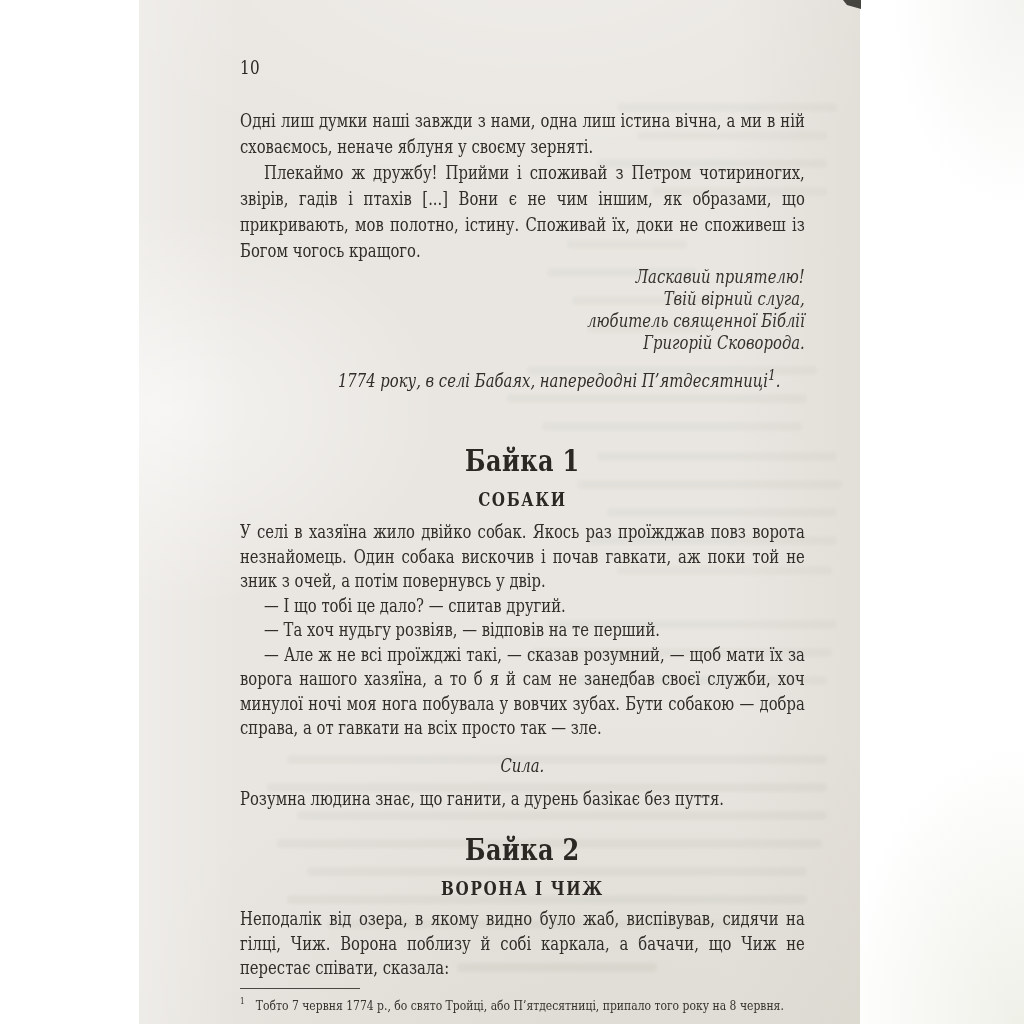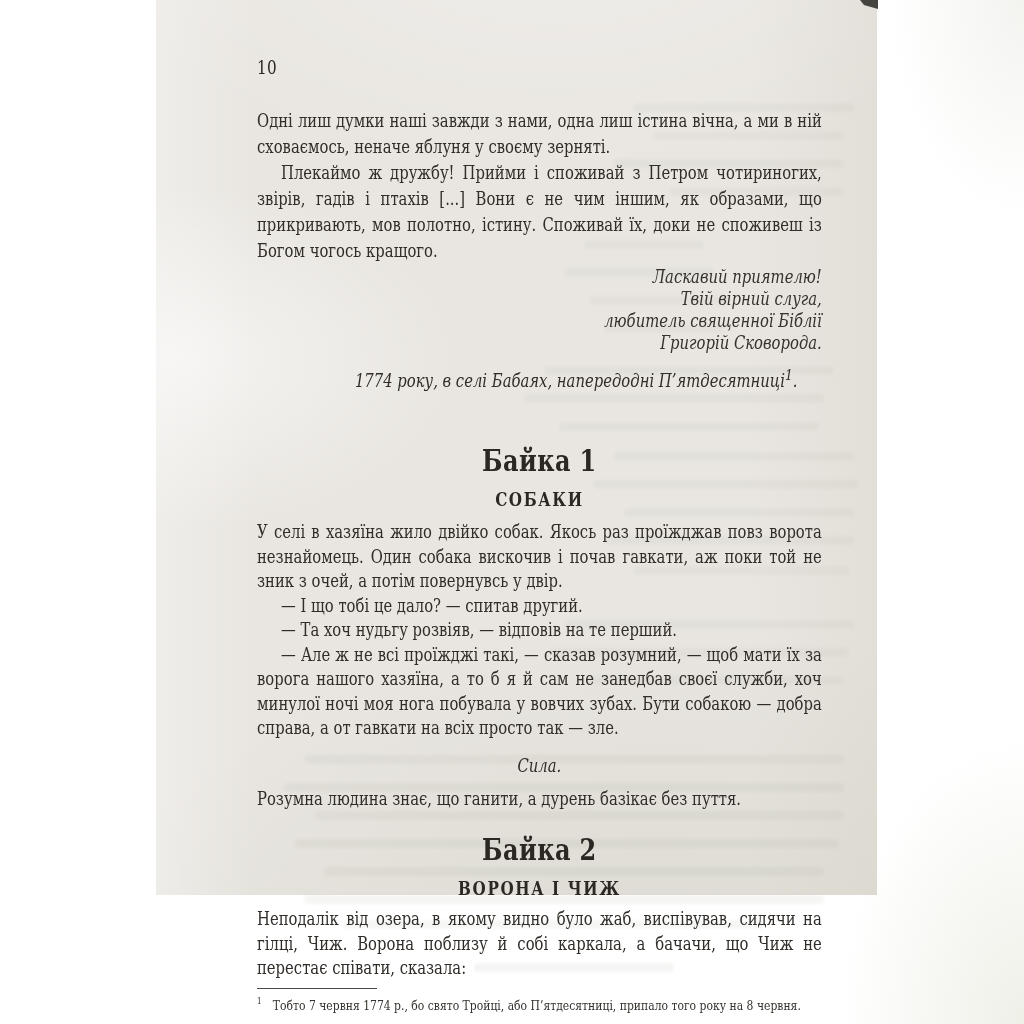--- a/index.html
+++ b/index.html
@@ -17,7 +17,7 @@
 
   
   .paper{
-    position:absolute;left:156px;top:0;width:721px;height:895px;
+    position:absolute;left:139px;top:0;width:721px;height:1024px;
     background:
       radial-gradient(60% 30% at 3% 40%, rgba(255,255,255,0.55), rgba(255,255,255,0) 65%),
       linear-gradient(to right, rgba(255,255,255,0.28), rgba(255,255,255,0) 14%, rgba(255,255,255,0) 82%, rgba(203,198,186,0.22)),

